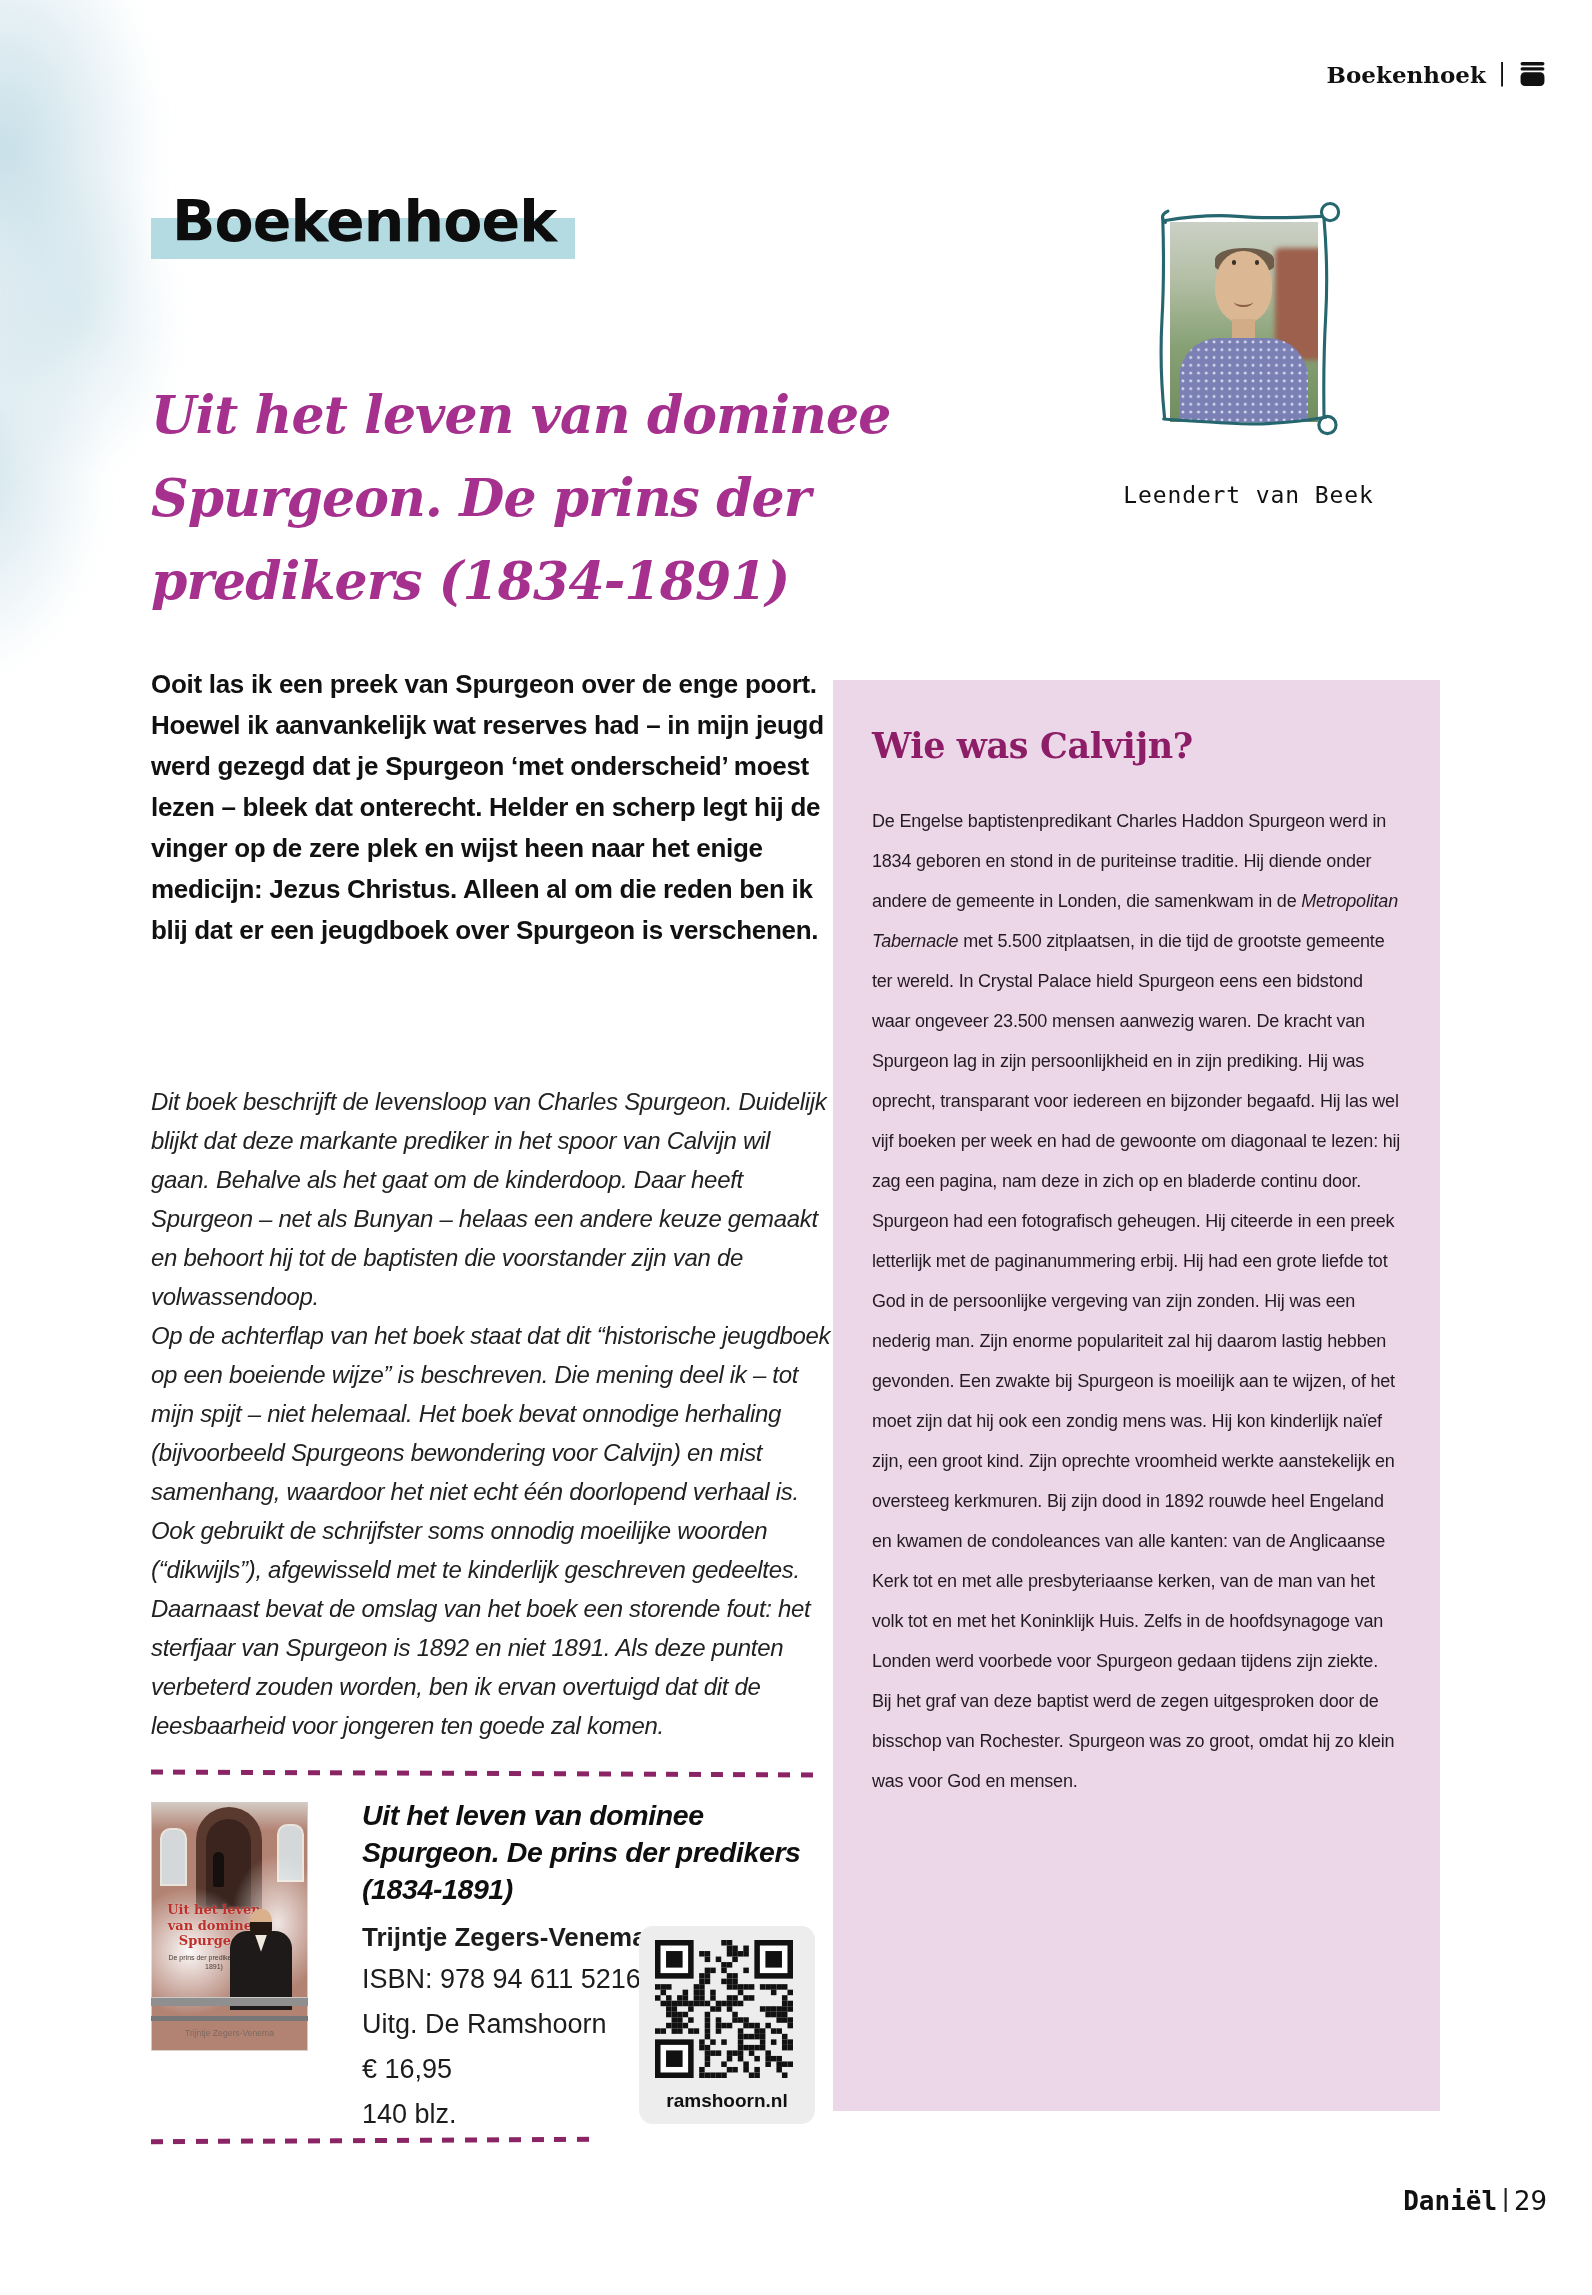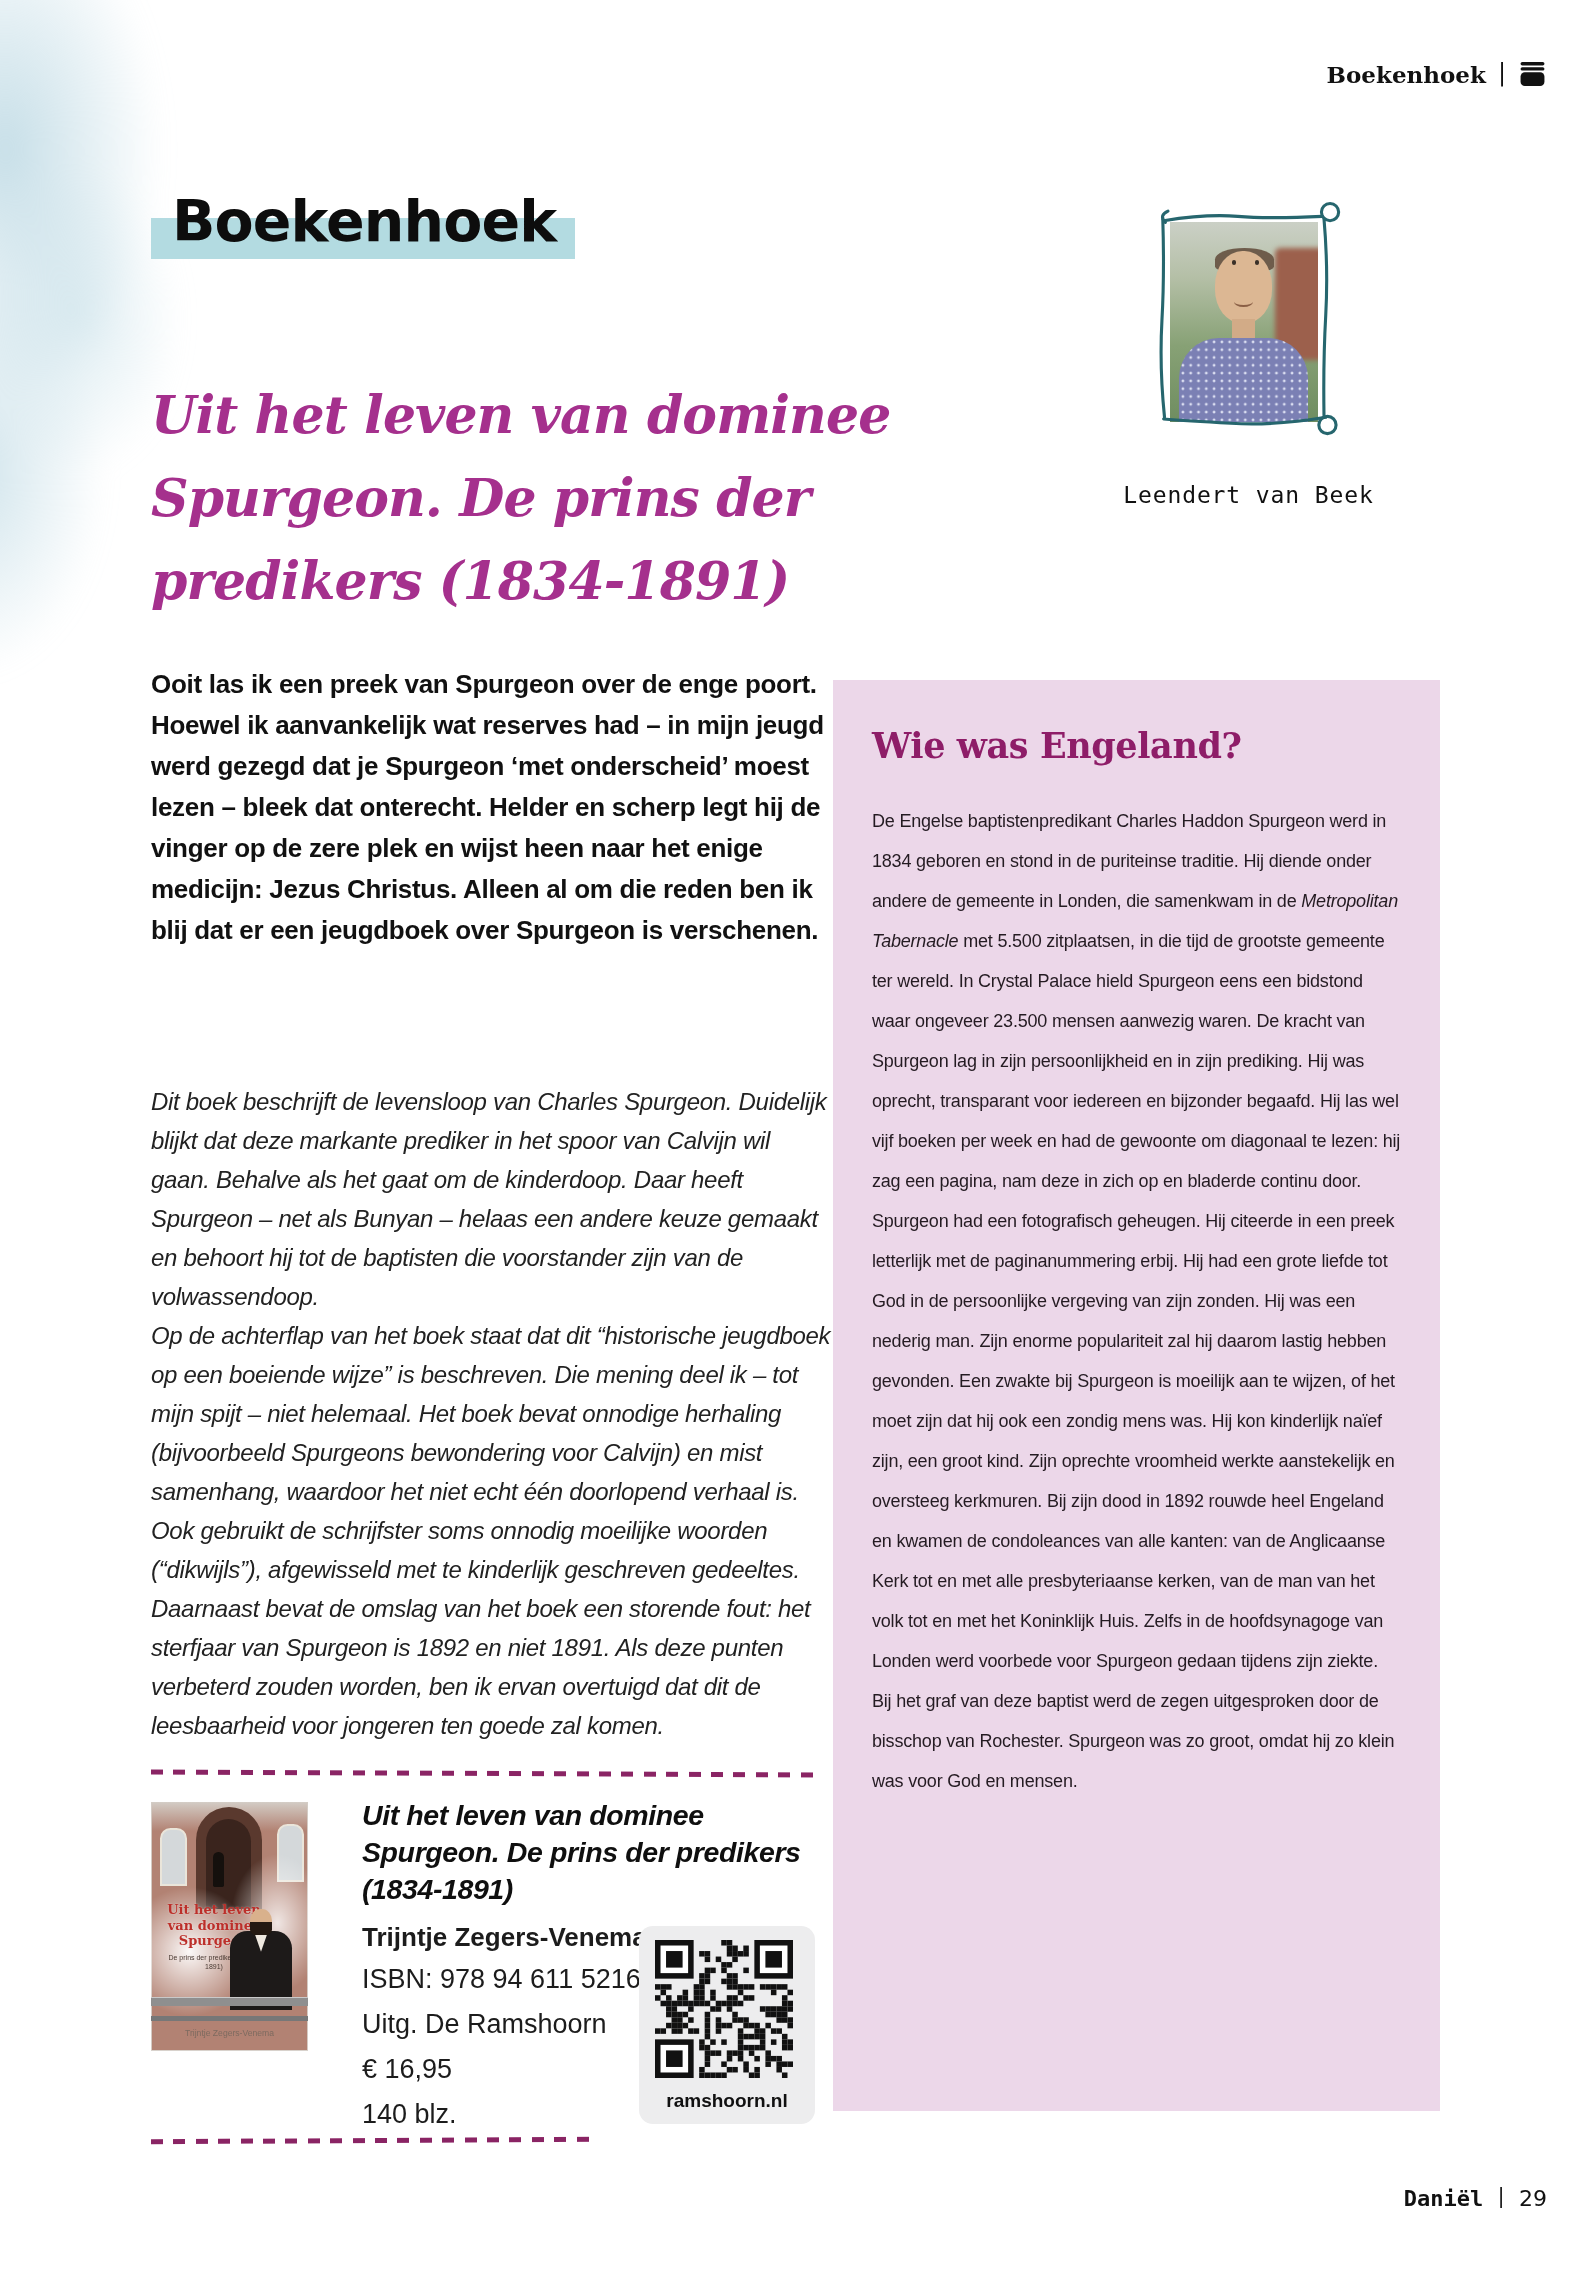--- a/index.html
+++ b/index.html
@@ -437,7 +437,7 @@
   <div class="dash2"></div>
 
   <aside class="pinkbox">
-    <h2>Wie was Engeland?</h2>
+    <h2>Wie was Calvijn?</h2>
     <div class="boxtext"><span>De Engelse baptistenpredikant Charles Haddon Spurgeon werd in 1834 geboren en stond in de puriteinse traditie. Hij diende onder andere de gemeente in Londen, die samenkwam in de </span><span class="it">Metropolitan Tabernacle</span><span> met 5.500 zitplaatsen, in die tijd de grootste gemeente ter wereld. In Crystal Palace hield Spurgeon eens een bidstond waar ongeveer 23.500 mensen aanwezig waren. De kracht van Spurgeon lag in zijn persoonlijkheid en in zijn prediking. Hij was oprecht, transparant voor iedereen en bijzonder begaafd. Hij las wel vijf boeken per week en had de gewoonte om diagonaal te lezen: hij zag een pagina, nam deze in zich op en bladerde continu door. Spurgeon had een fotografisch geheugen. Hij citeerde in een preek letterlijk met de paginanummering erbij. Hij had een grote liefde tot God in de persoonlijke vergeving van zijn zonden. Hij was een nederig man. Zijn enorme populariteit zal hij daarom lastig hebben gevonden. Een zwakte bij Spurgeon is moeilijk aan te wijzen, of het moet zijn dat hij ook een zondig mens was. Hij kon kinderlijk naïef zijn, een groot kind. Zijn oprechte vroomheid werkte aanstekelijk en oversteeg kerkmuren. Bij zijn dood in 1892 rouwde heel Engeland en kwamen de condoleances van alle kanten: van de Anglicaanse Kerk tot en met alle presbyteriaanse kerken, van de man van het volk tot en met het Koninklijk Huis. Zelfs in de hoofdsynagoge van Londen werd voorbede voor Spurgeon gedaan tijdens zijn ziekte. Bij het graf van deze baptist werd de zegen uitgesproken door de bisschop van Rochester. Spurgeon was zo groot, omdat hij zo klein was voor God en mensen.</span></div>
   </aside>
 

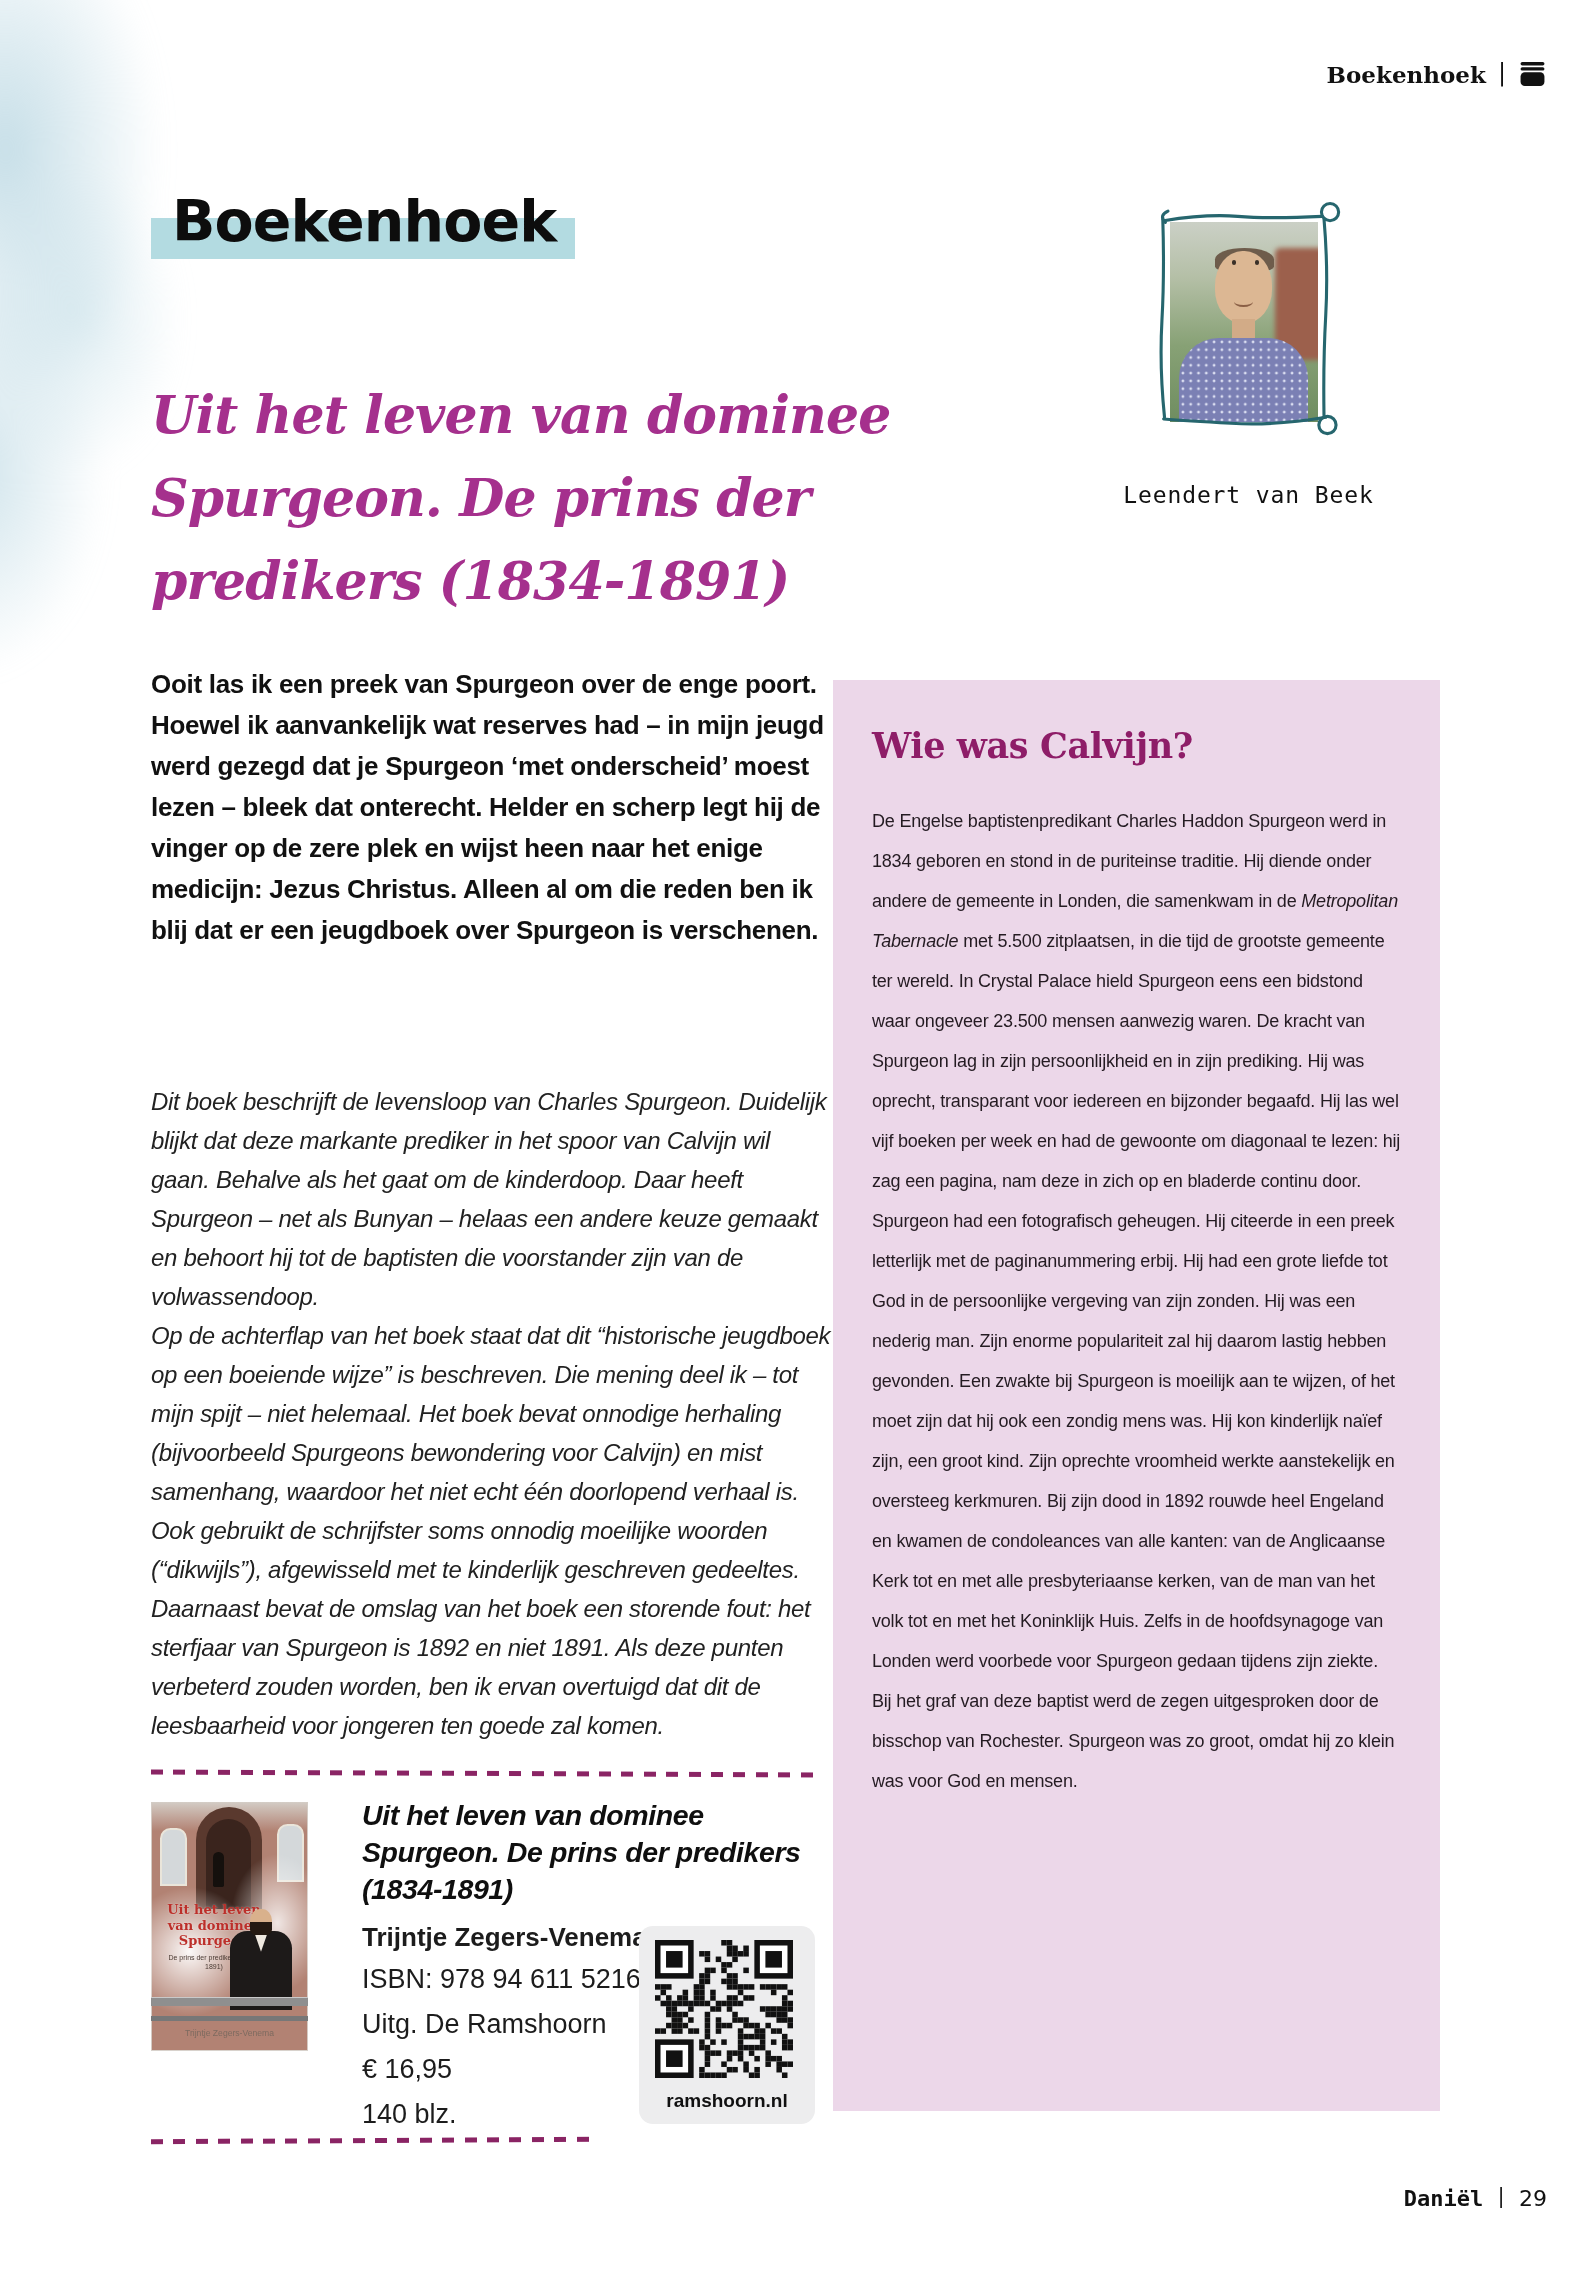--- a/index.html
+++ b/index.html
@@ -128,8 +128,8 @@
   .pinkbox .boxtext .it{font-style:italic;}
 
   
-  .pfoot{position:absolute;top:2185px;right:45px;display:flex;align-items:flex-end;gap:15px;
-    font-size:22px;color:#111;}
+  .pfoot{position:absolute;top:2185px;right:45px;display:flex;align-items:flex-end;gap:5px;
+    font-size:26px;color:#111;}
   .pfoot .mag{font-family:"DejaVu Sans Mono","Liberation Mono",monospace;font-weight:700;}
   .pfoot .sep{font-weight:400;color:#222;transform:translateY(-1.7px);}
   .pfoot .num{font-family:"DejaVu Sans","Liberation Sans",sans-serif;}

